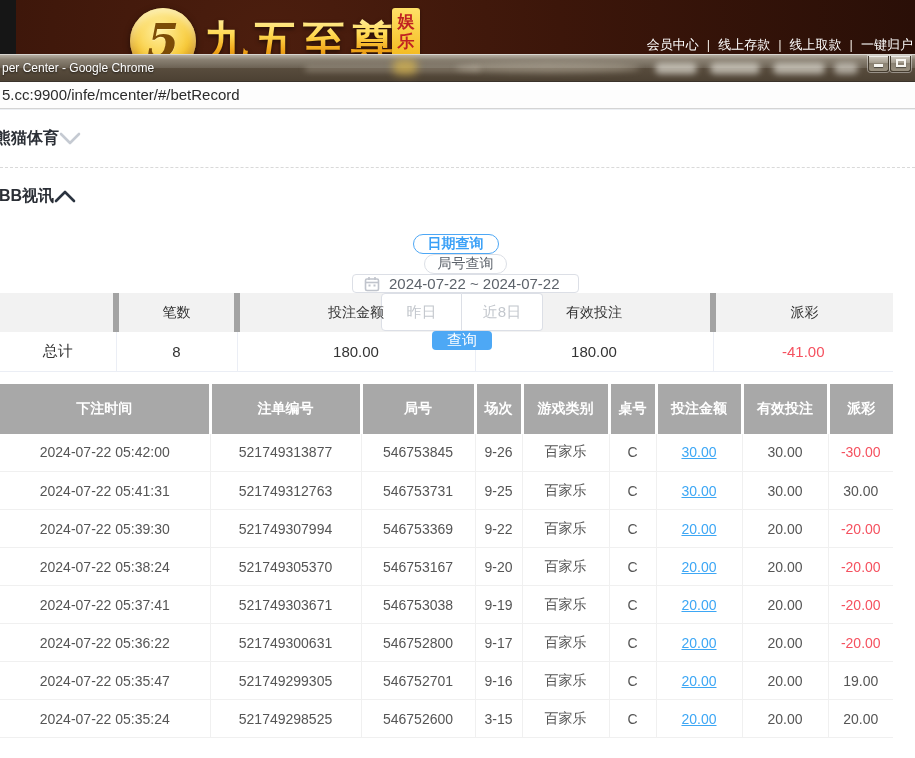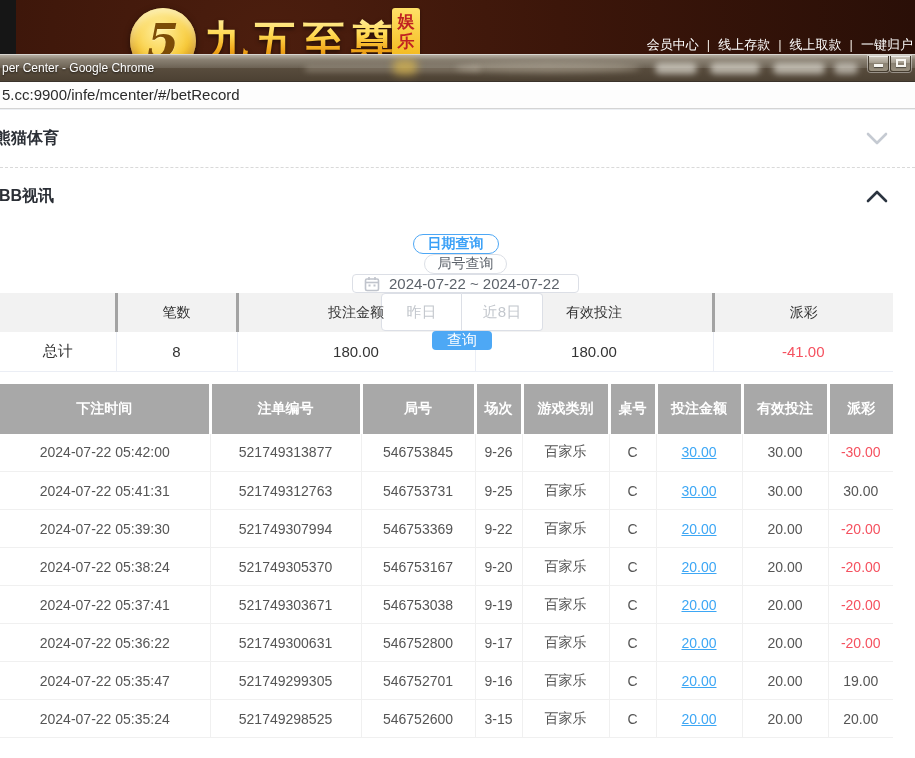--- a/index.html
+++ b/index.html
@@ -81,7 +81,7 @@
   .urlbar-text { position:absolute; left:2px; top:4px; font-size:15px; color:#2b2b2b; white-space:nowrap; }
   
   .content { position:absolute; left:0; top:109px; width:915px; bottom:0; background:#fff; border-top:1px solid #eceff3; }
-  .section-row { height:58px; display:flex; align-items:center; justify-content:space-between; padding-right:27px; }
+  .section-row { height:58px; display:flex; align-items:center; justify-content:flex-start; padding-right:27px; }
   .section-row.dashed { border-bottom:1px dashed #d9d9d9; }
   .section-row.bb { height:56px; }
   .section-label { font-size:16px; font-weight:bold; color:#2b2f36; margin-left:-5px; }

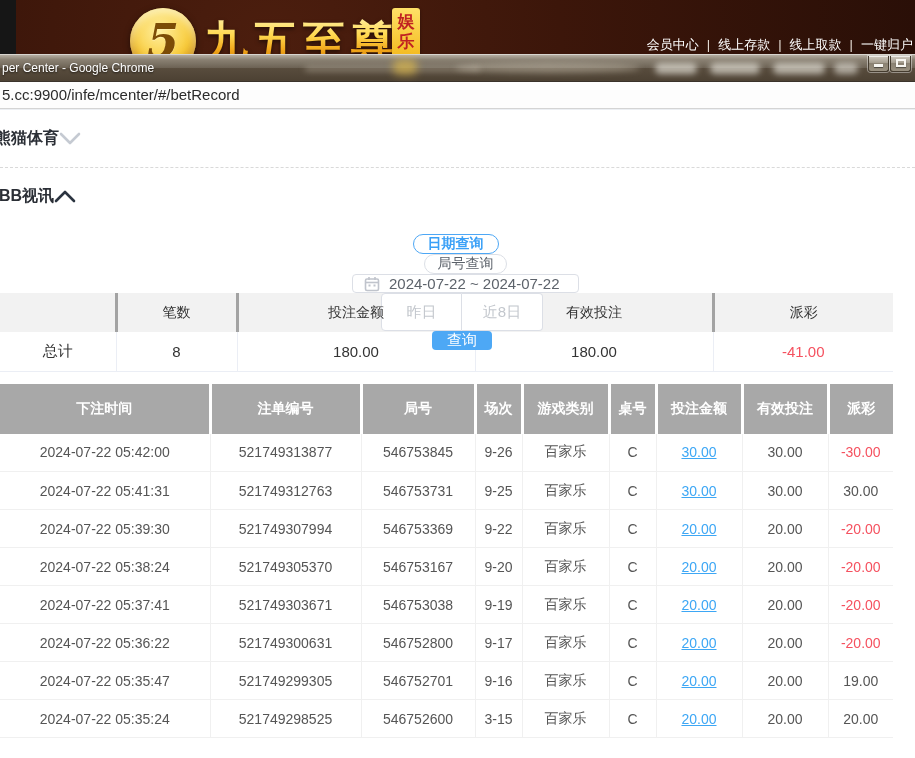--- a/index.html
+++ b/index.html
@@ -118,7 +118,7 @@
   .summary-table { margin-top:21px; }
   .summary-table th {
     height:39px; background:#f2f2f2; font-size:14px; font-weight:normal; color:#333;
-    border-right:3px solid #a3a3a3; text-align:center;
+    border-right:6px solid #a3a3a3; text-align:center;
   }
   .summary-table th:last-child { border-right:none; }
   .summary-table td {

